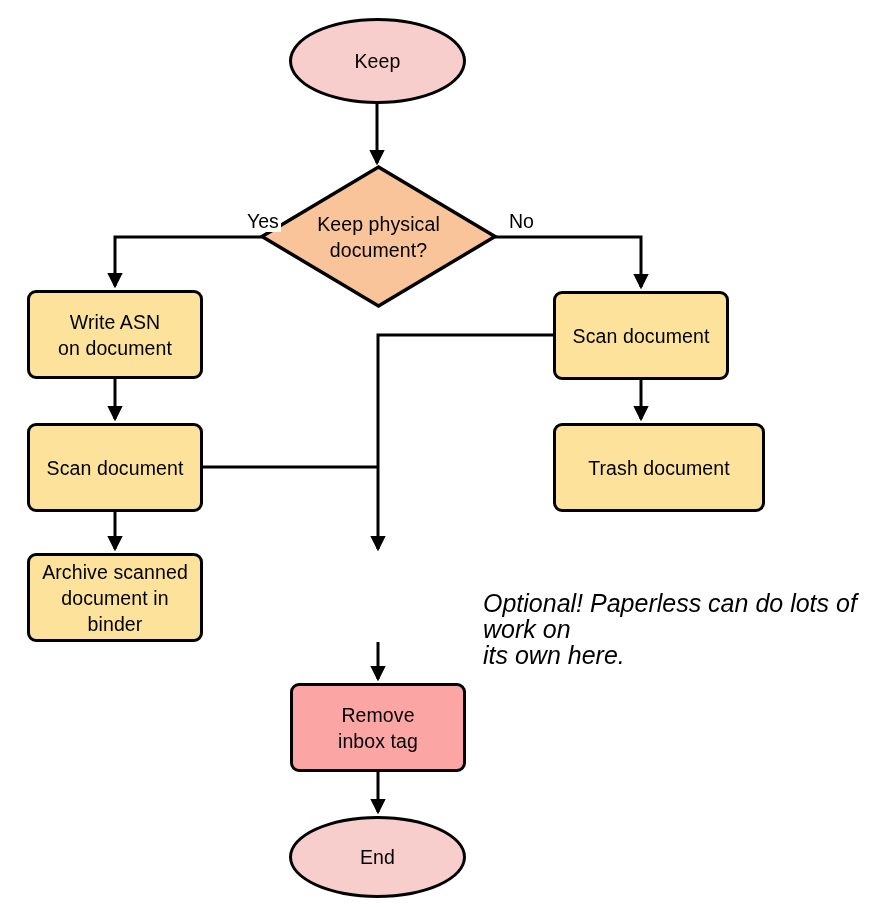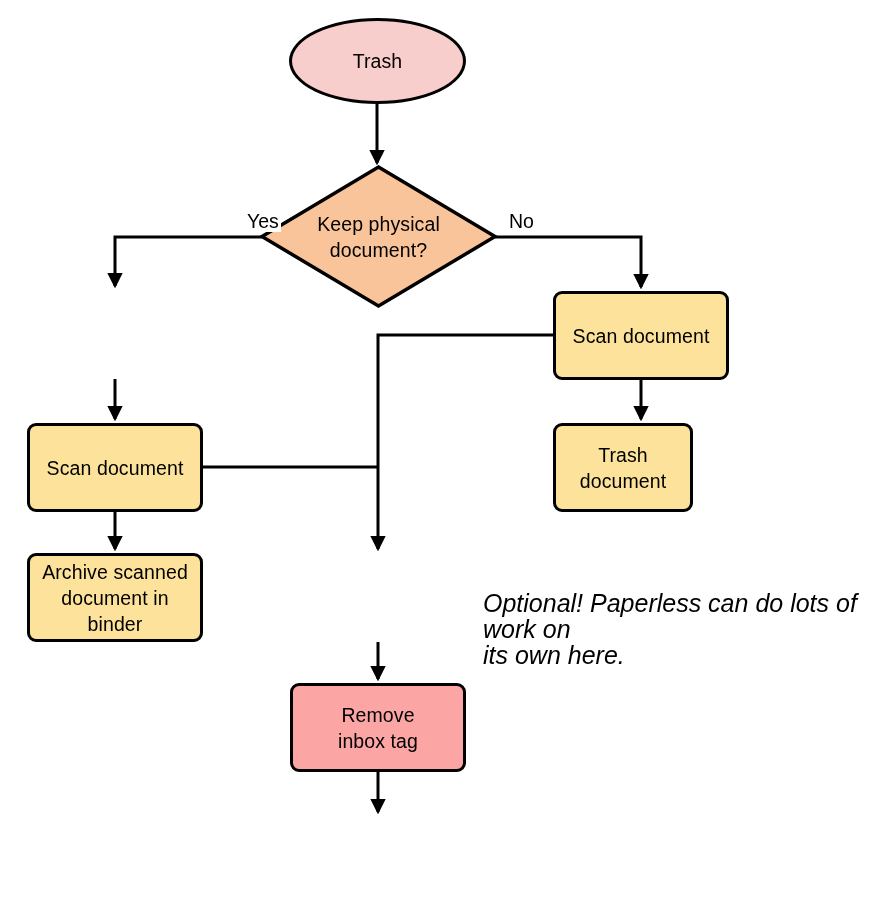--- a/index.html
+++ b/index.html
@@ -109,7 +109,7 @@
   </svg>
 
   <div class="node terminator" style="left:289px; top:18px; width:177px; height:86px; background:#f8cecc;">
-    <span>Trash</span>
+    <span>Keep</span>
   </div>
 
   <div class="node decision-label" style="left:262px; top:167px; width:233px; height:139px;">

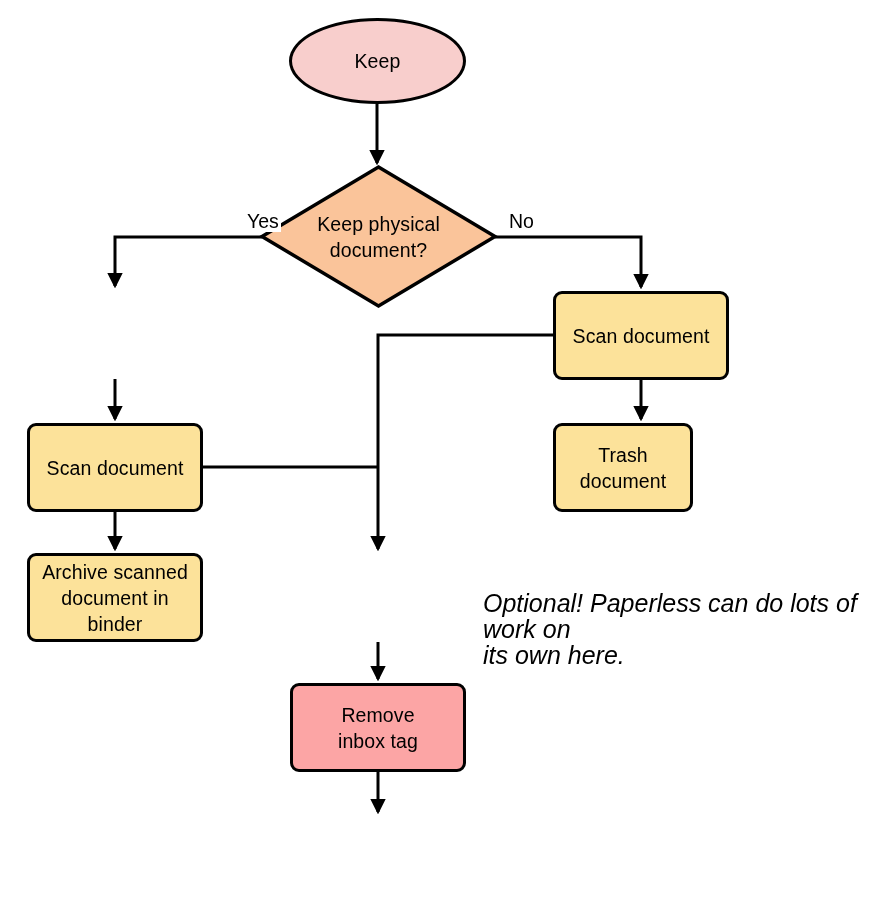--- a/index.html
+++ b/index.html
@@ -117,6 +117,10 @@
 document?</span>
   </div>
 
+  <div class="node process" style="left:27px; top:290px; width:176px; height:89px; background:#fce29a;">
+    <span>Write ASN
+on document</span>
+  </div>
 
   <div class="node process" style="left:27px; top:423px; width:176px; height:89px; background:#fce29a;">
     <span>Scan document</span>

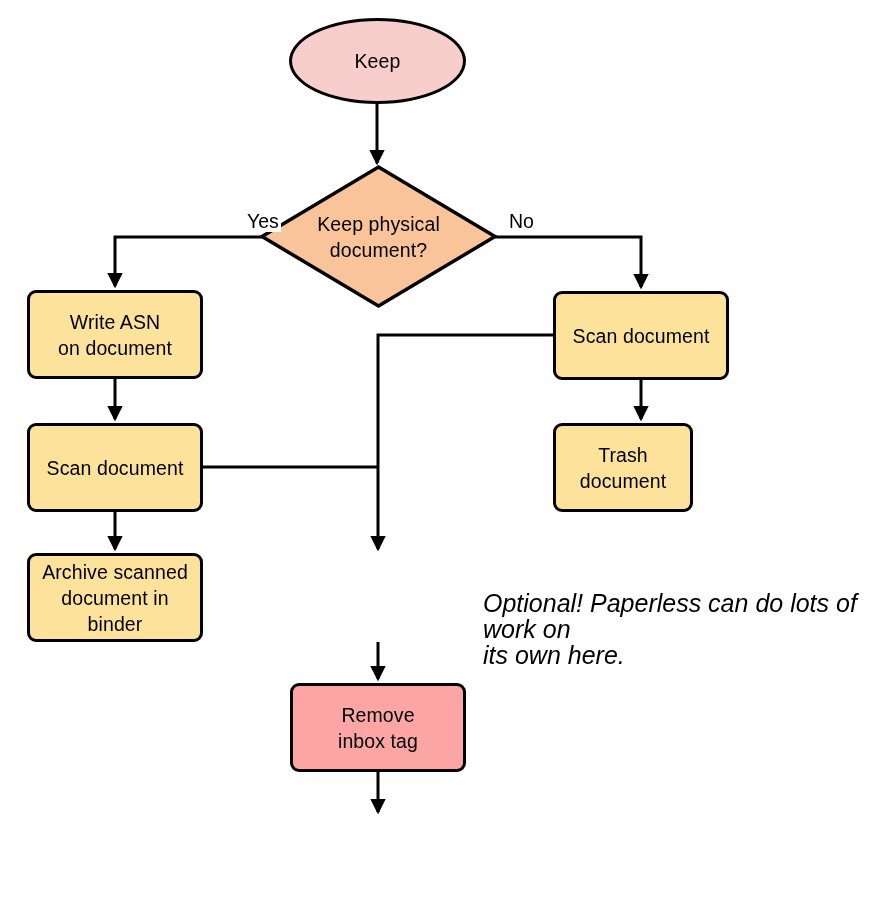--- a/index.html
+++ b/index.html
@@ -136,7 +136,7 @@
     <span>Scan document</span>
   </div>
 
-  <div class="node process" style="left:553px; top:423px; width:140px; height:89px; background:#fce29a;">
+  <div class="node process" style="left:553px; top:423px; width:212px; height:89px; background:#fce29a;">
     <span>Trash document</span>
   </div>
 

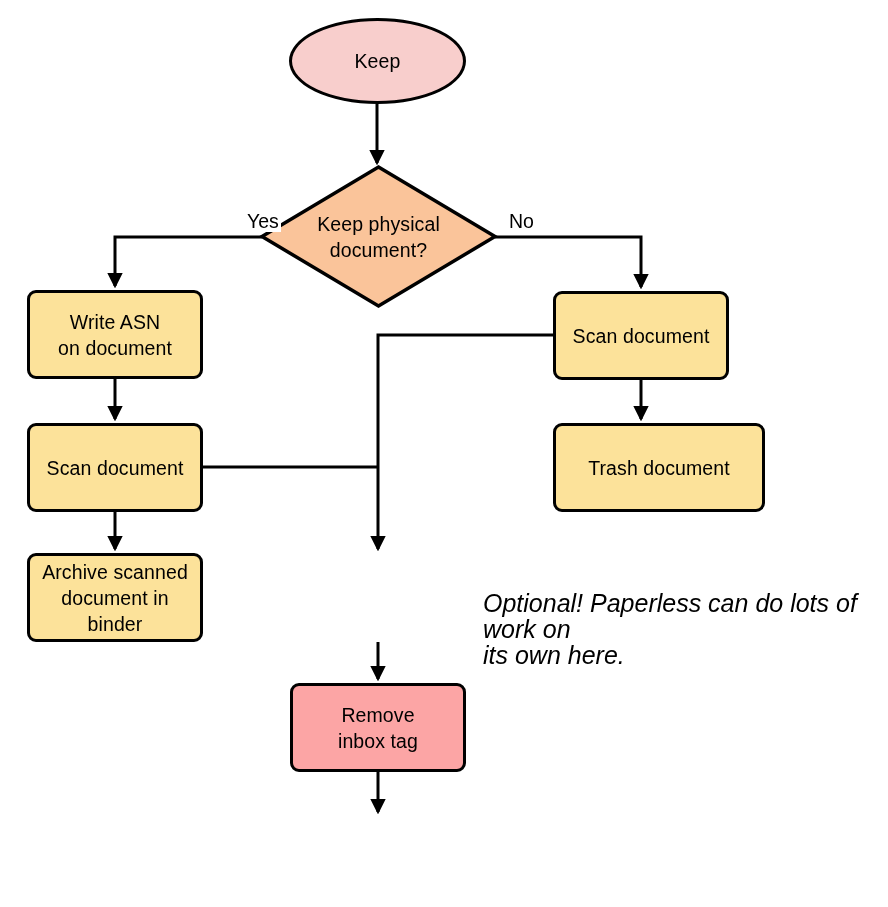--- a/index.html
+++ b/index.html
@@ -146,6 +146,9 @@
 inbox tag</span>
   </div>
 
+  <div class="node terminator" style="left:289px; top:816px; width:177px; height:82px; background:#f8cecc;">
+    <span>End</span>
+  </div>
 
   <div class="edge-label" style="left:209px; top:210px;margin-left:36px;">Yes</div>
 

